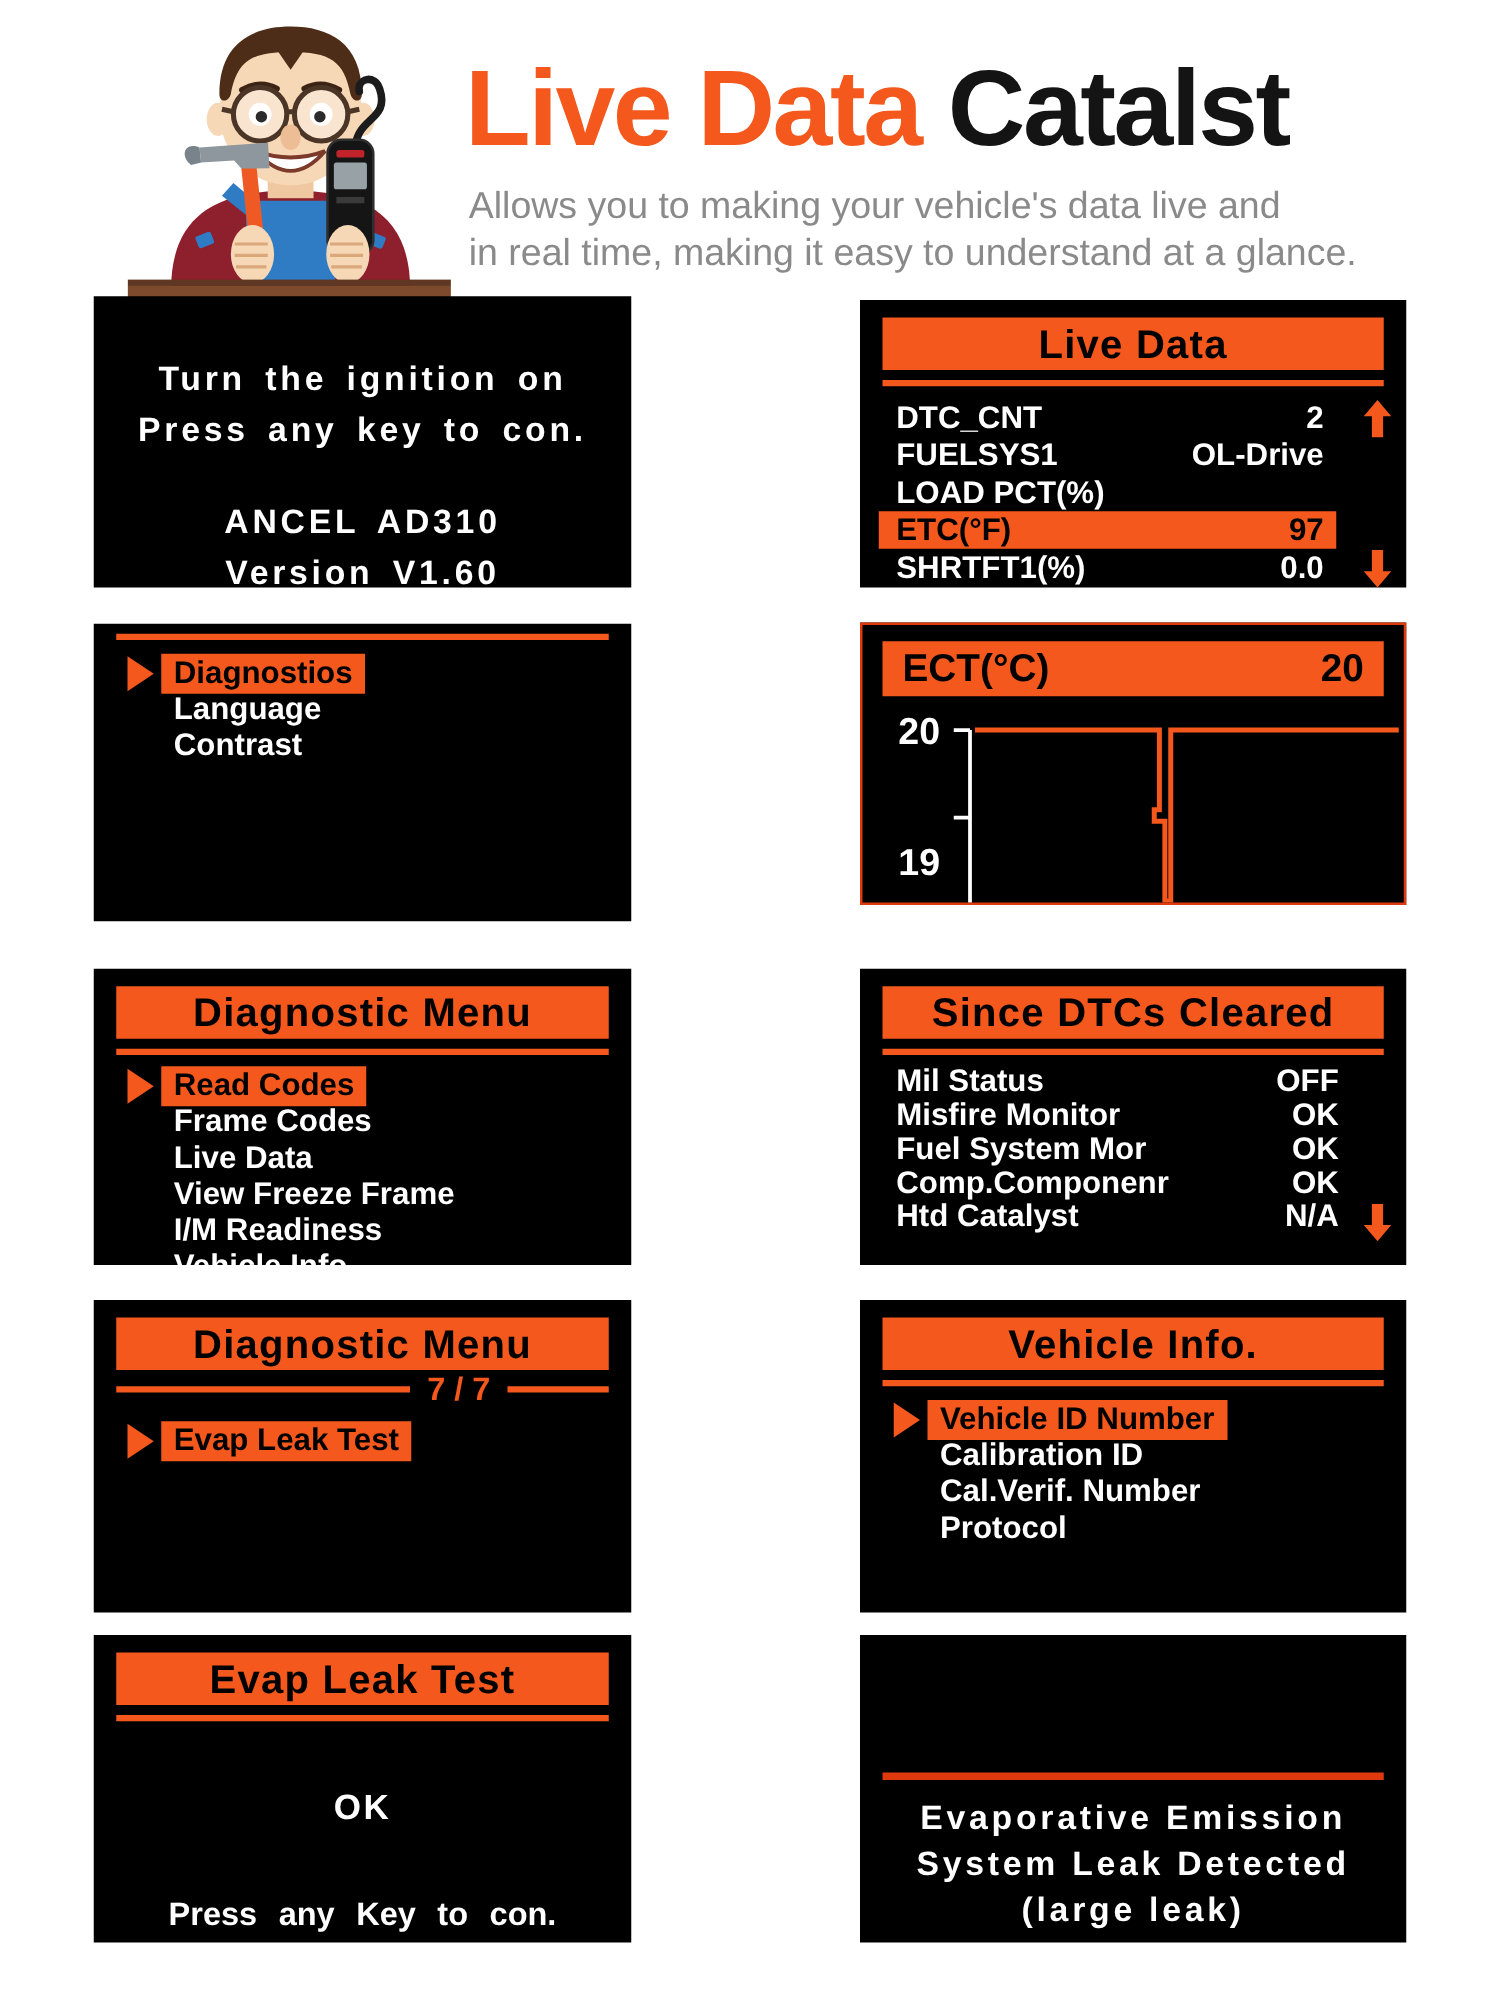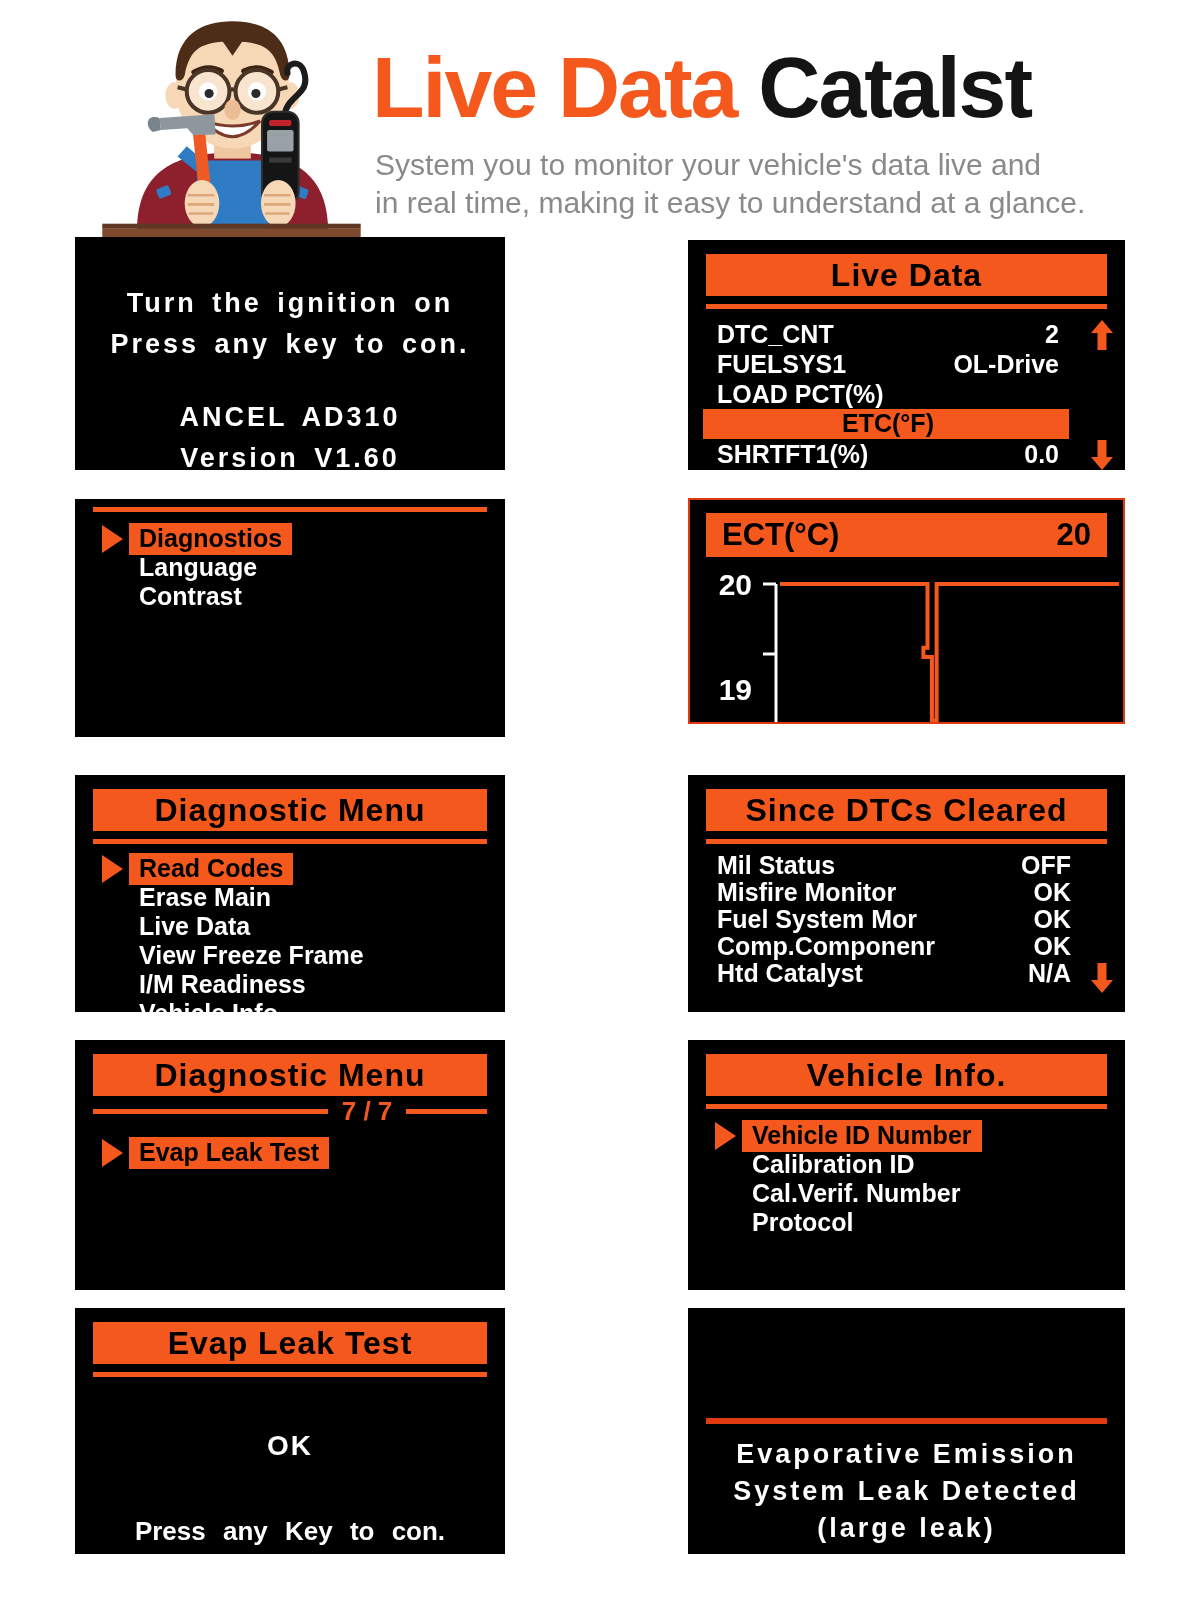--- a/index.html
+++ b/index.html
@@ -137,7 +137,7 @@
     <span class="t1">Live Data</span><span class="t2">&nbsp;</span><span class="t2">Catalst</span>
   </div>
   <div class="hero-sub">
-    <div>System you to monitor your vehicle's data live and</div>
+    <div>Allows you to making your vehicle's data live and</div>
     <div>in real time, making it easy to understand at a glance.</div>
   </div>
 

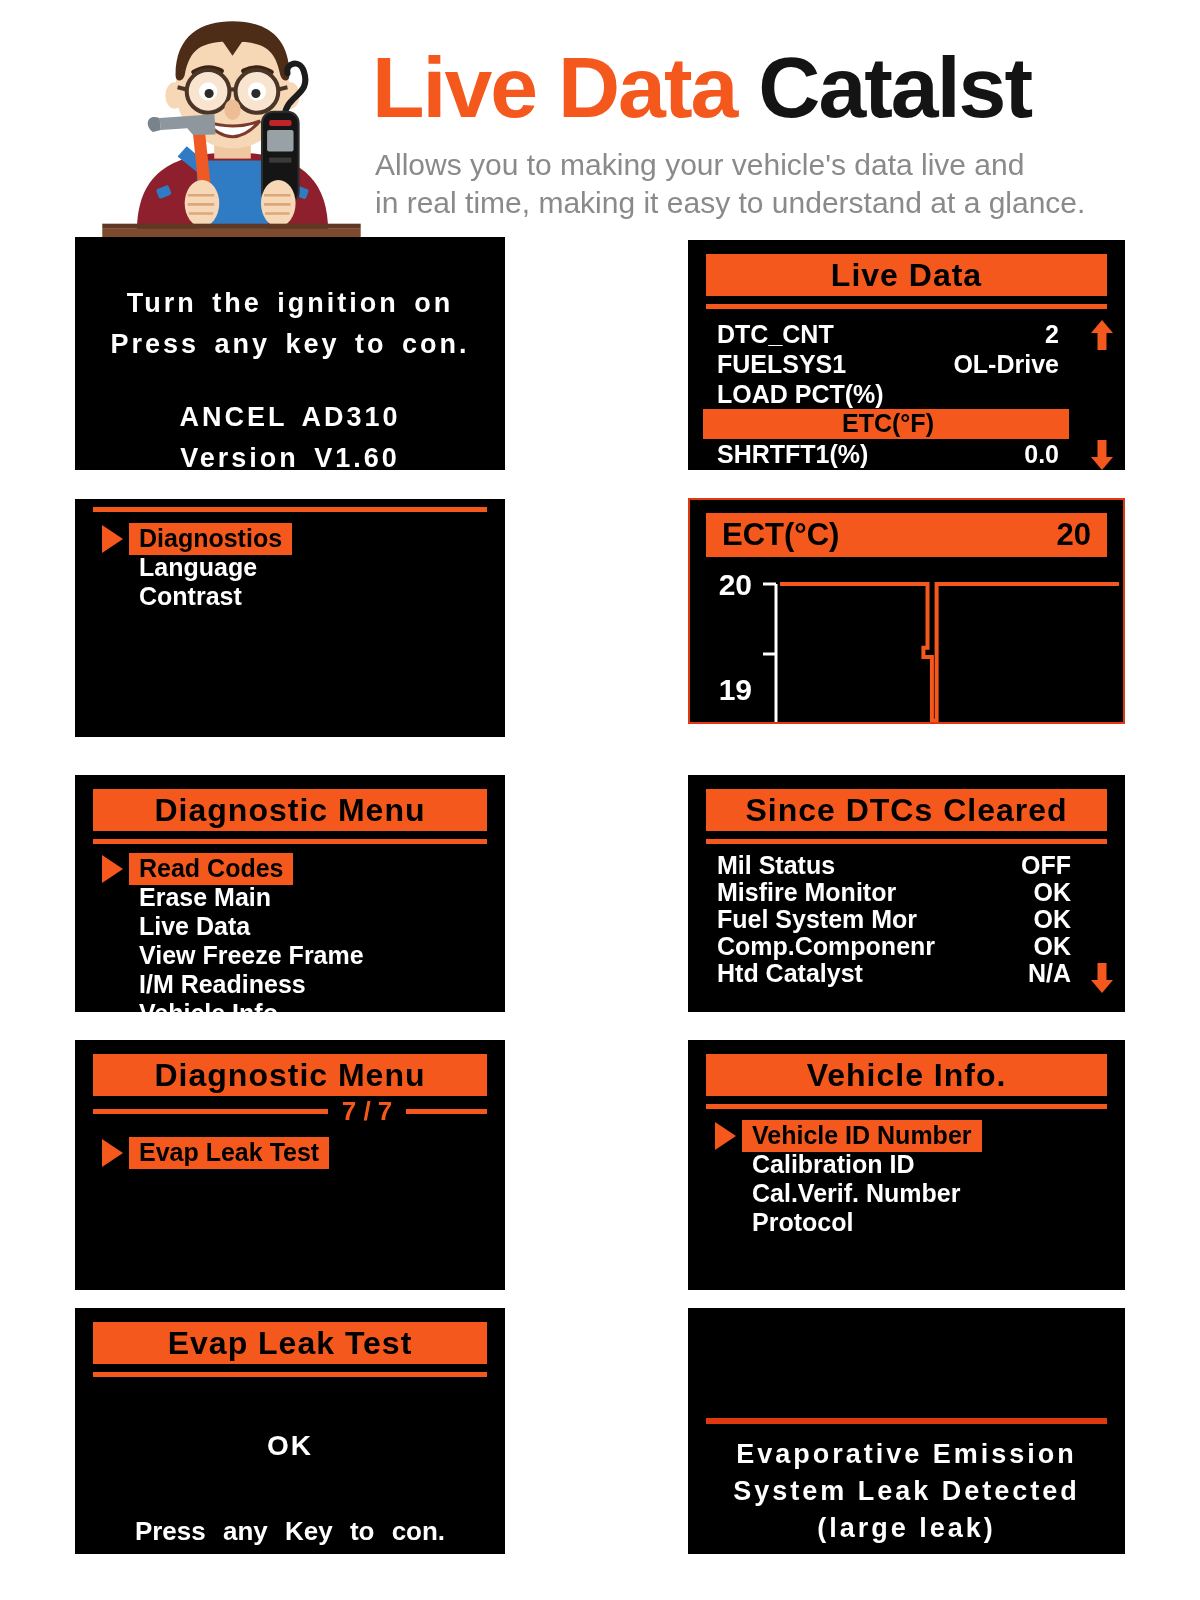--- a/index.html
+++ b/index.html
@@ -38,7 +38,7 @@
   .ldlist{margin:10px 0 0 15px;}
   .ldrow{display:flex;justify-content:space-between;align-items:center;height:30px;
          width:366px;padding:0 10px 0 14px;font-size:25px;}
-  .ldrow.hl{background:var(--orange);color:#000;flex-direction:column;}
+  .ldrow.hl{background:var(--orange);color:#000;}
   .srow{height:27px;width:378px;}
   .arrow{position:absolute;right:12px;}
 

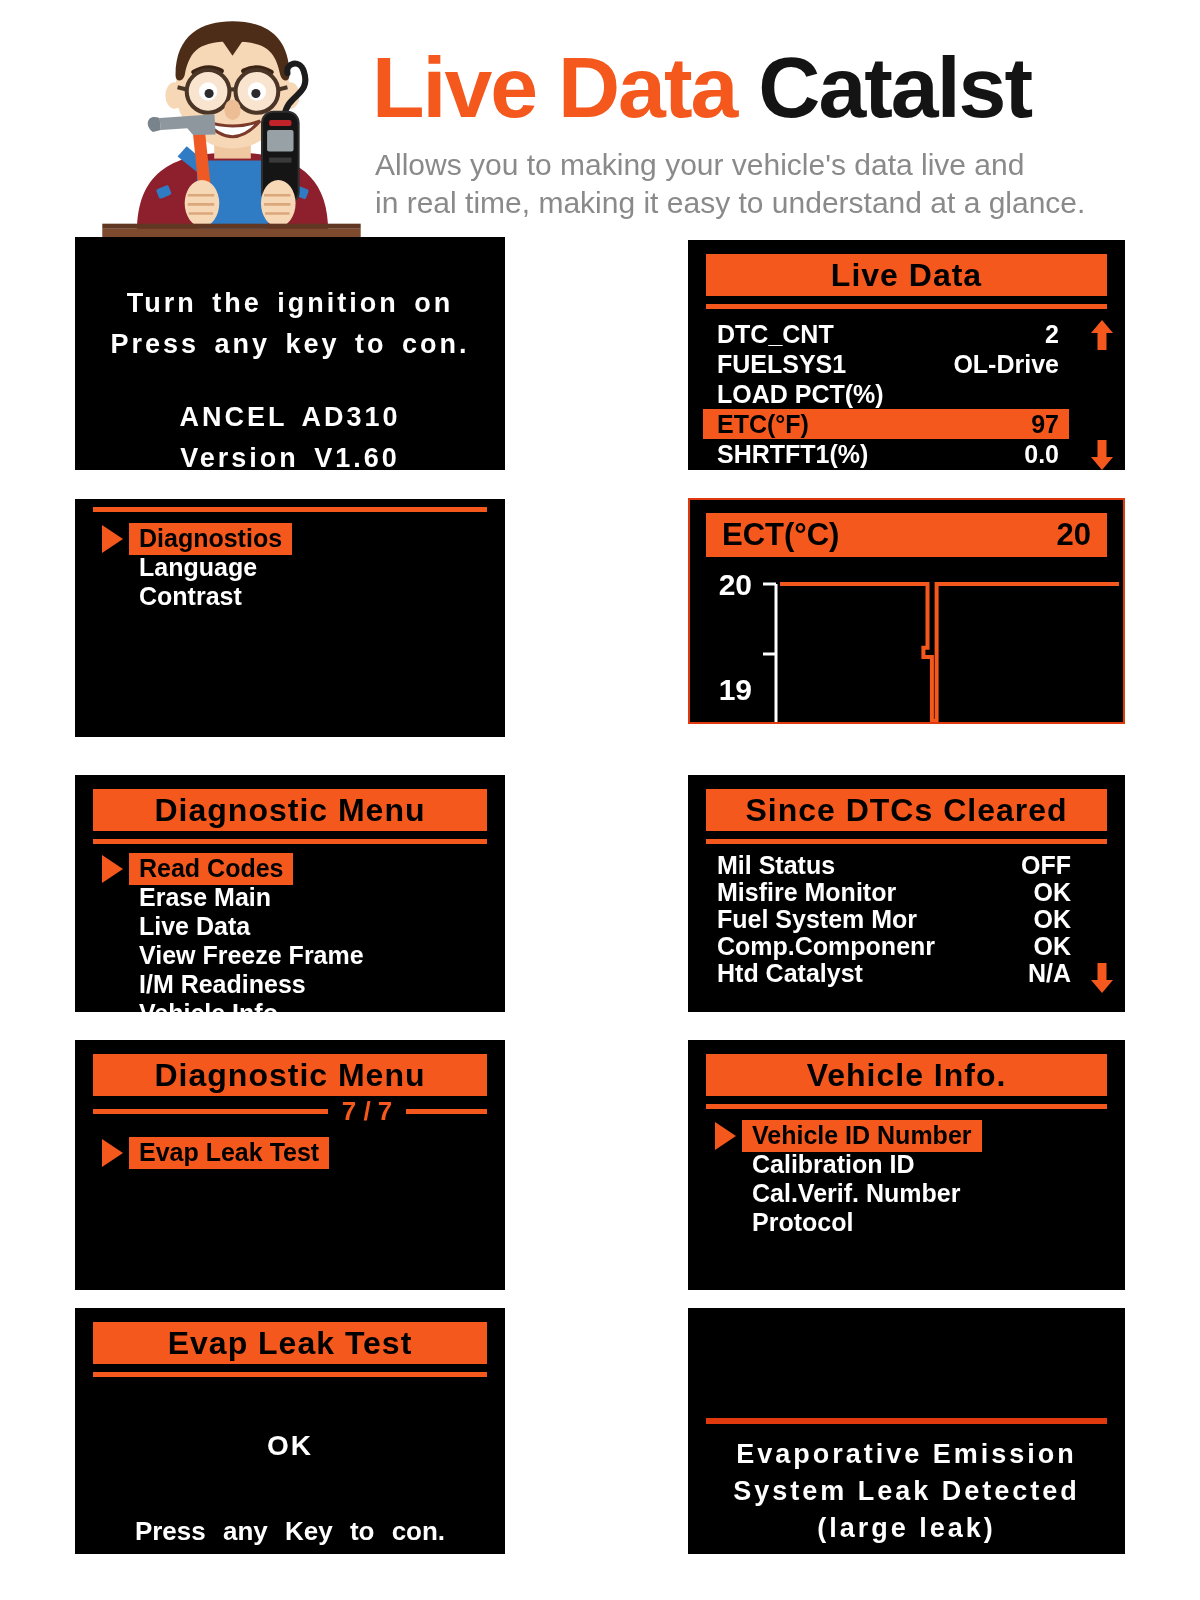--- a/index.html
+++ b/index.html
@@ -234,7 +234,7 @@
       </div>
       <div class="mrow">
         <span class="cursor off"></span>
-        <span class="mtxt">Erase Main</span>
+        <span class="mtxt">Frame Codes</span>
       </div>
       <div class="mrow">
         <span class="cursor off"></span>

